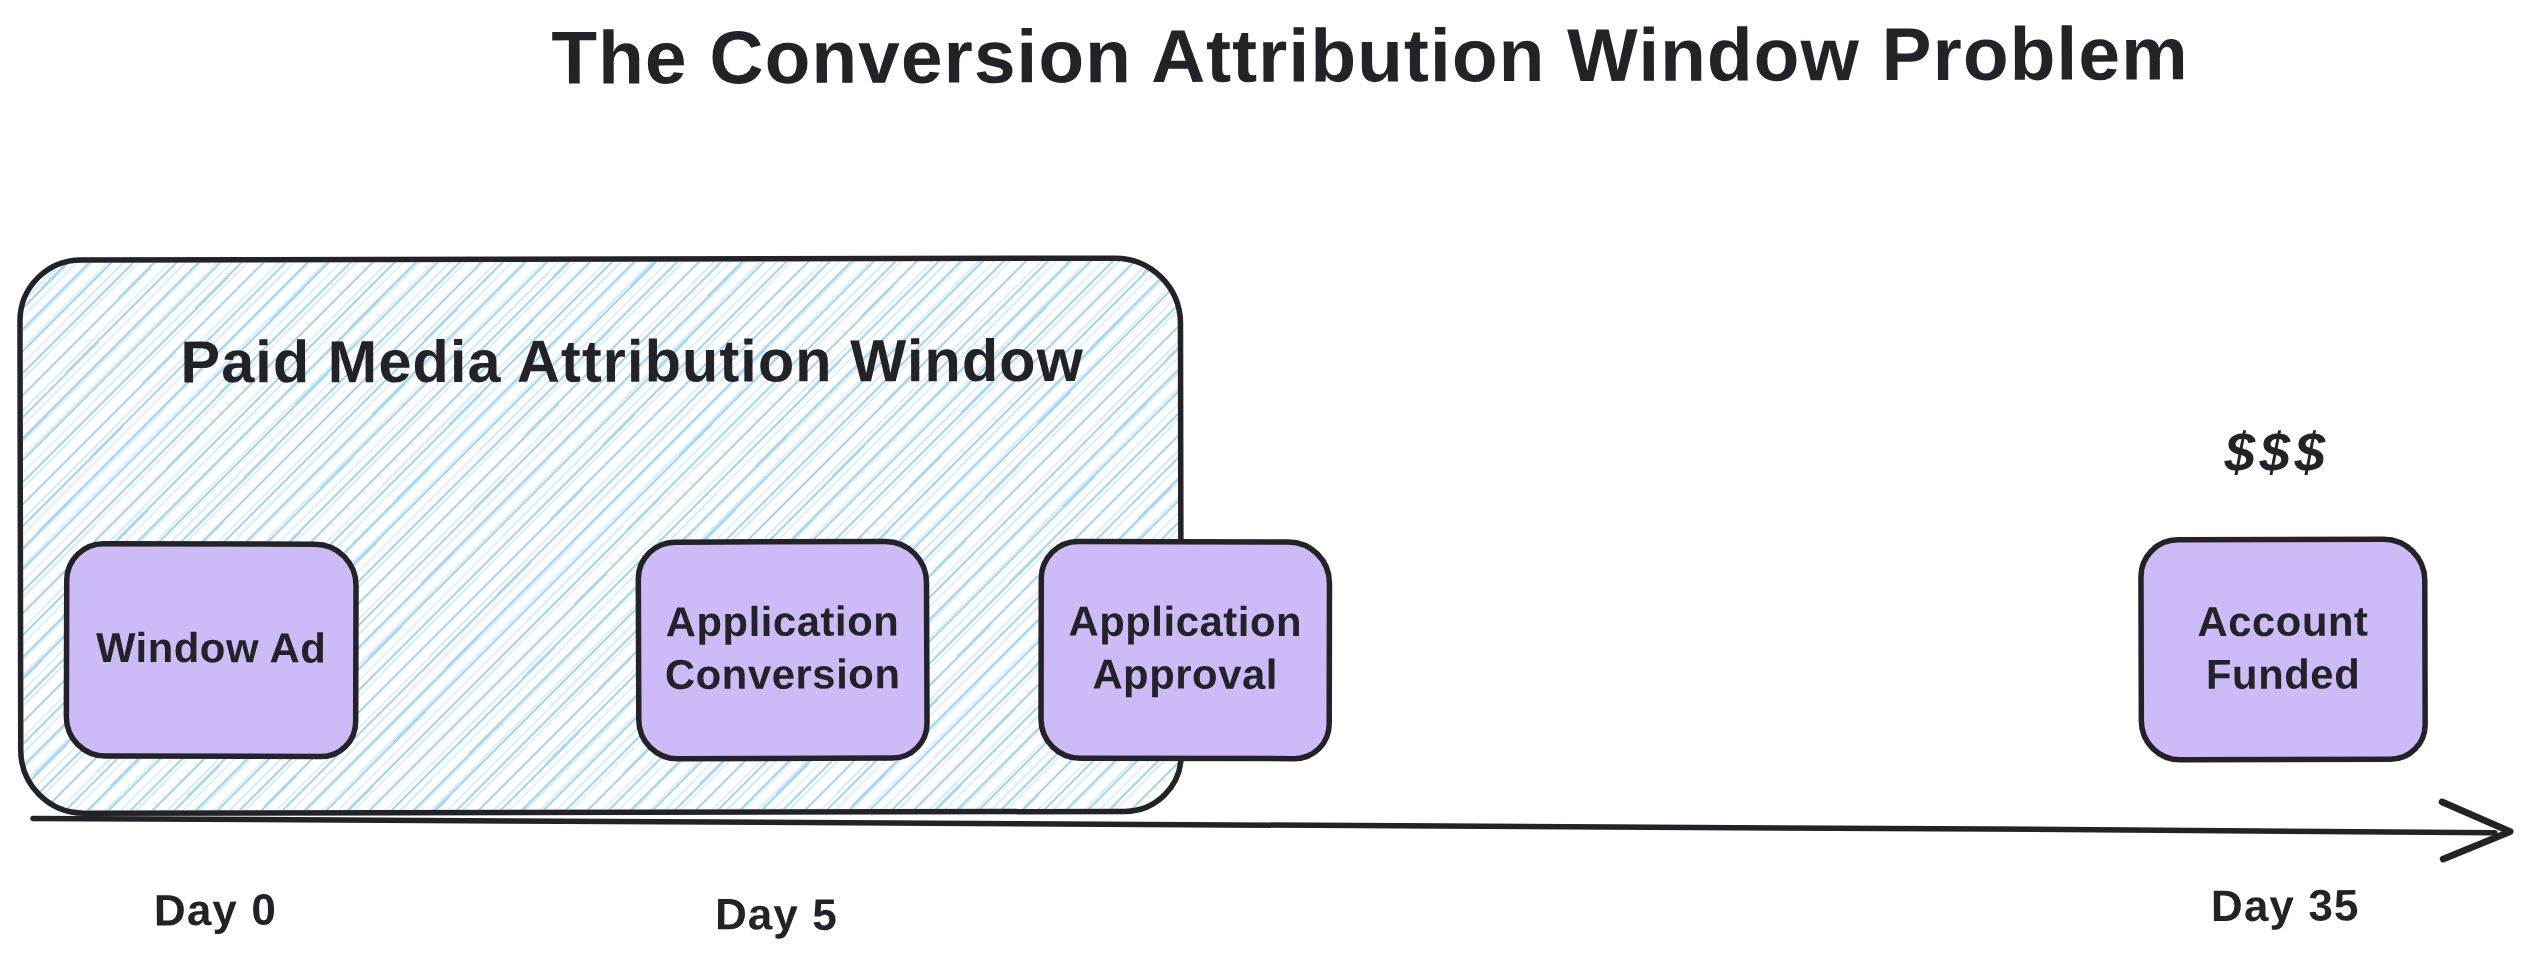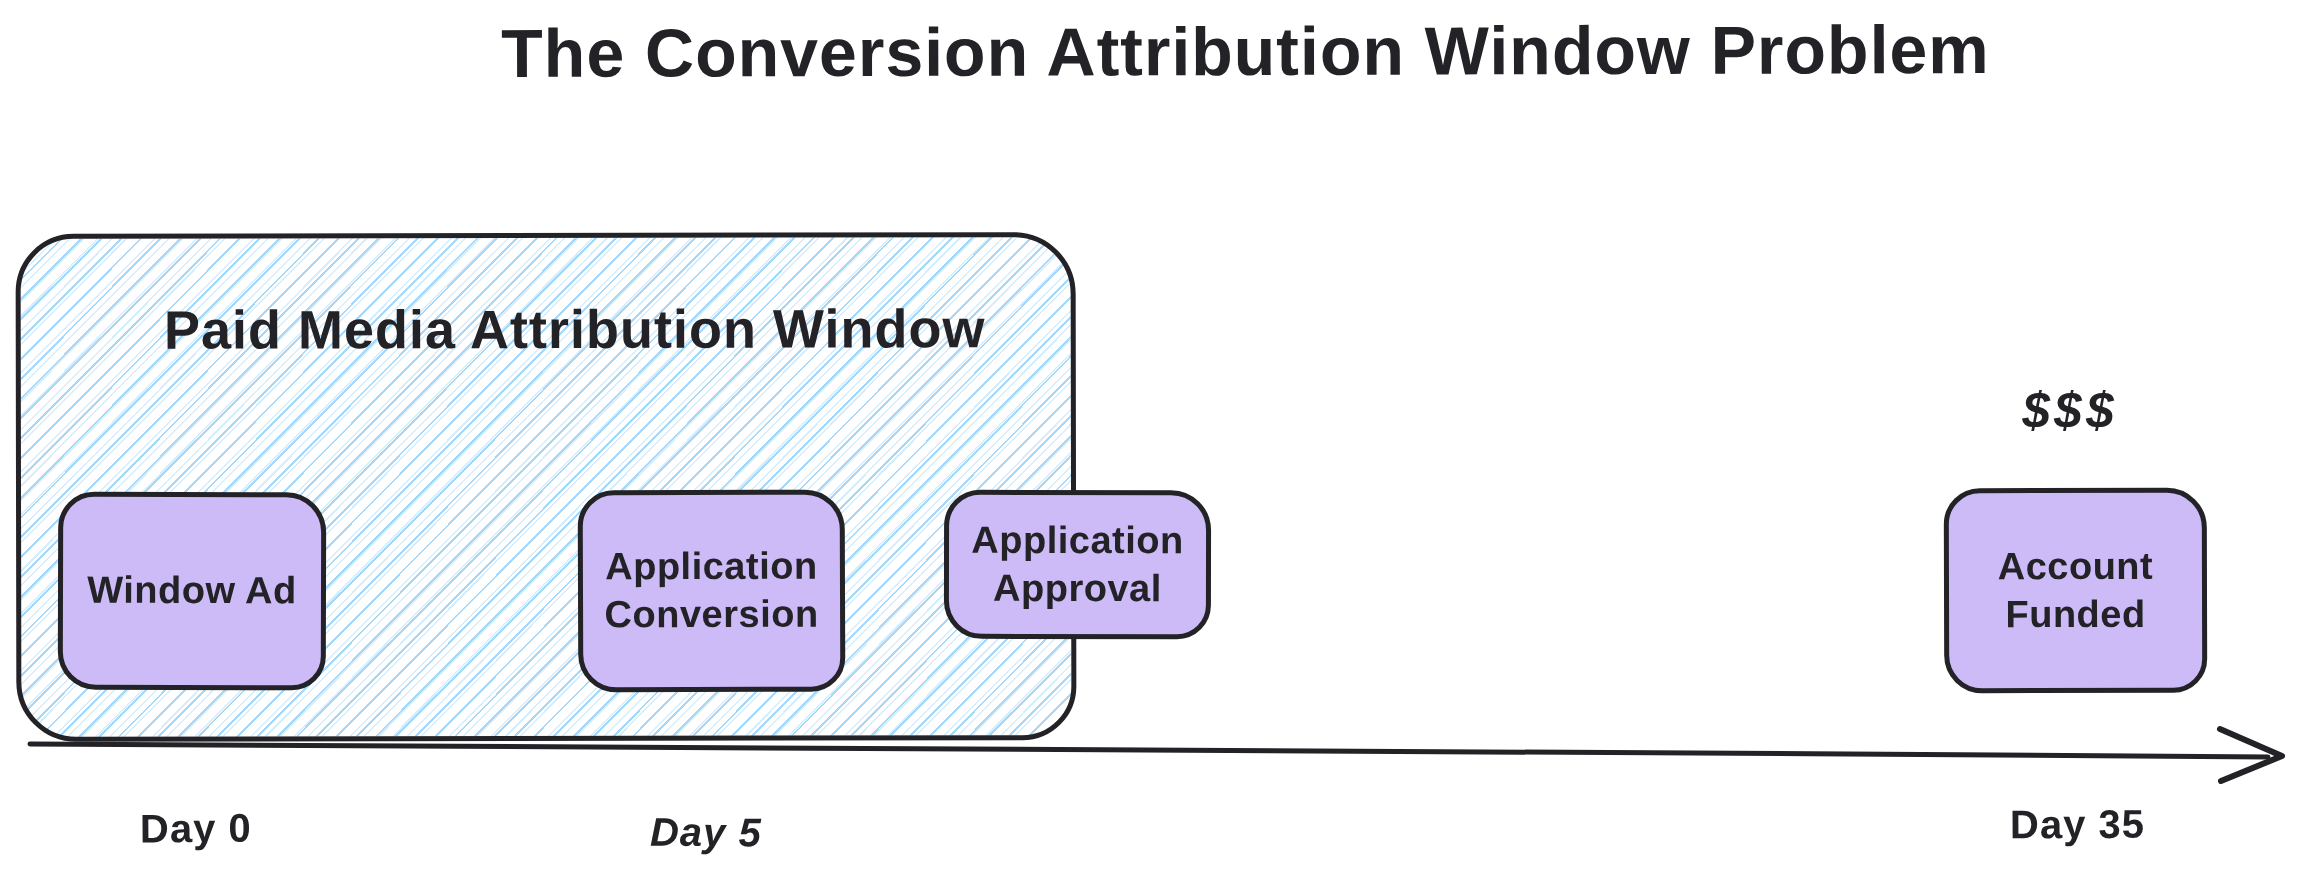--- a/index.html
+++ b/index.html
@@ -84,7 +84,7 @@
   }
   .ev0 { left: 58px;   top: 492px; width: 268px; height: 198px; transform: rotate(0.15deg); }
   .ev1 { left: 578px;  top: 490px; width: 267px; height: 202px; transform: rotate(-0.2deg); }
-  .ev2 { left: 944px;  top: 490px; width: 267px; height: 149px; transform: rotate(0.1deg); }
+  .ev2 { left: 944px;  top: 490px; width: 267px; height: 202px; transform: rotate(0.1deg); }
   .ev3 { left: 1944px; top: 488px; width: 263px; height: 205px; transform: rotate(-0.15deg); }
 
   

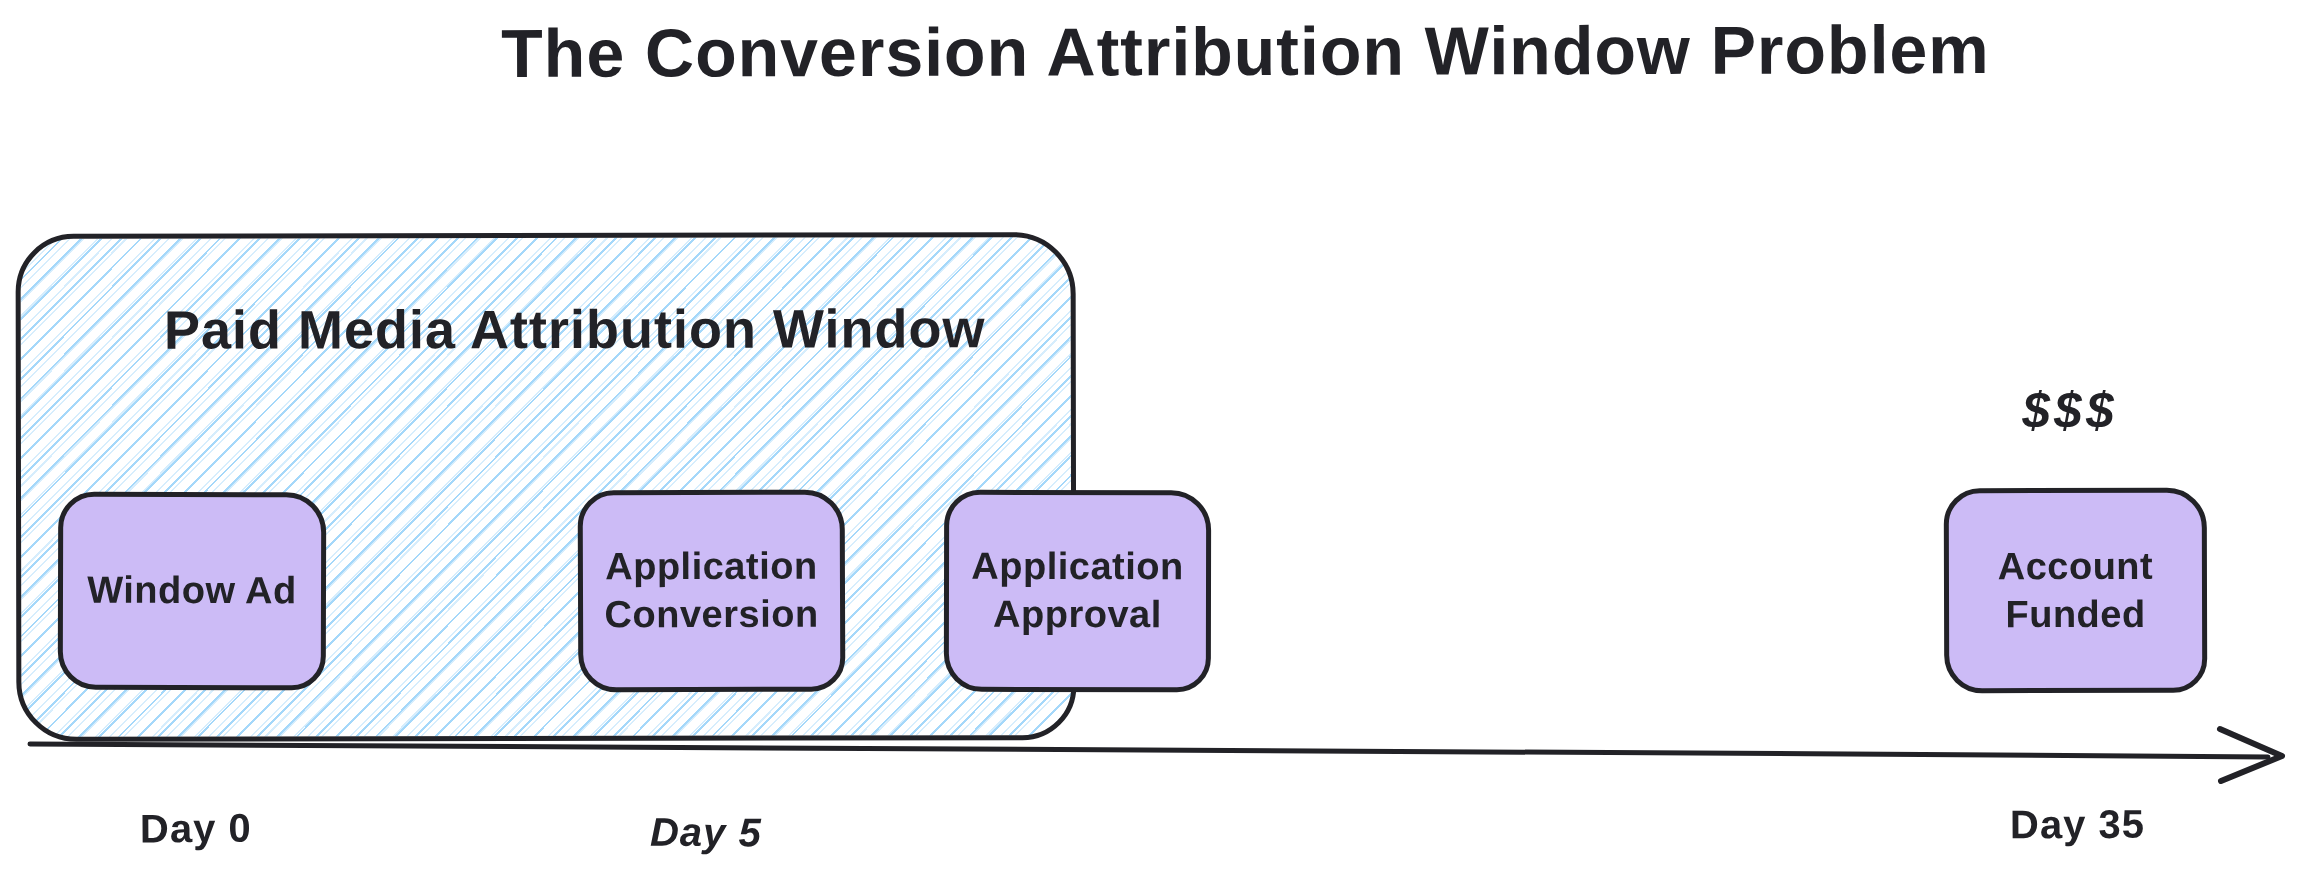--- a/index.html
+++ b/index.html
@@ -126,7 +126,7 @@
     z-index: 3;
   }
   .d0 { left: 120px;  top: 806px; transform: rotate(-0.4deg); margin-left: 20px; }
-  .d1 { left: 650px;  top: 810px; transform: rotate(0.3deg); font-style: italic; }
+  .d1 { left: 650px;  top: 810px; transform: rotate(0.3deg); }
   .d2 { left: 1004px; top: 842px; transform: rotate(0.4deg); margin-top: 41px; }
   .d3 { left: 2010px; top: 802px; transform: rotate(-0.3deg); }
 </style>

